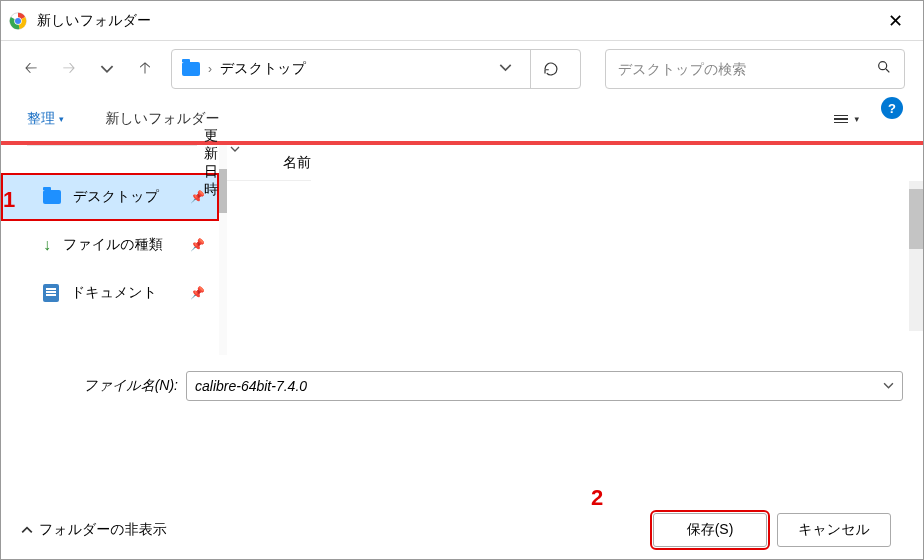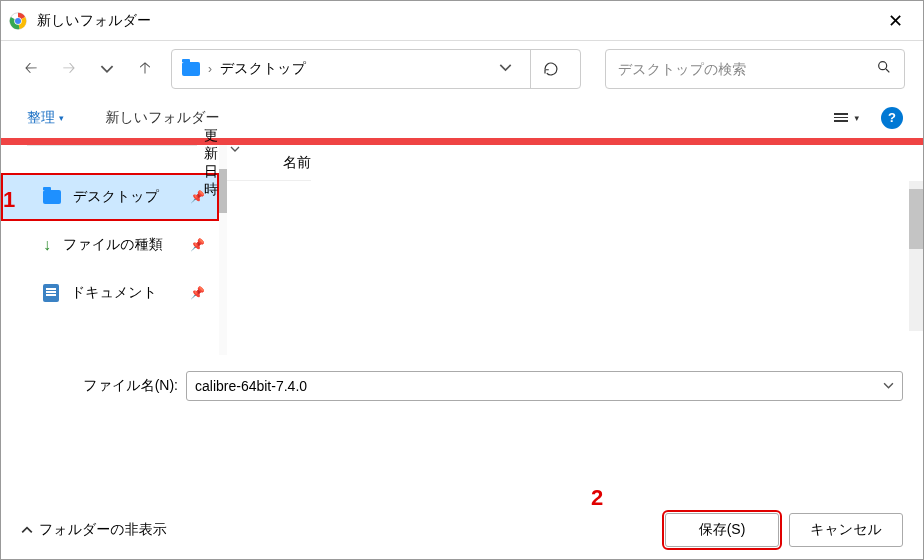--- a/index.html
+++ b/index.html
@@ -26,7 +26,7 @@
 .search-box input::placeholder { color: #888; }
 .search-icon { color: #555; }
 
-.toolbar { height: 48px; display: flex; align-items: center; padding: 0 20px; border-bottom: 7px solid #ef4444; }
+.toolbar { height: 48px; display: flex; padding: 0 20px; border-bottom: 4px solid #ef4444; }
 .tool-btn { font-size: 14px; color: #1a6fc4; padding: 4px 6px; display: flex; align-items: center; gap: 4px; }
 .tool-btn .caret { font-size: 9px; }
 .tool-btn.plain { color: #333; margin-left: 30px; }

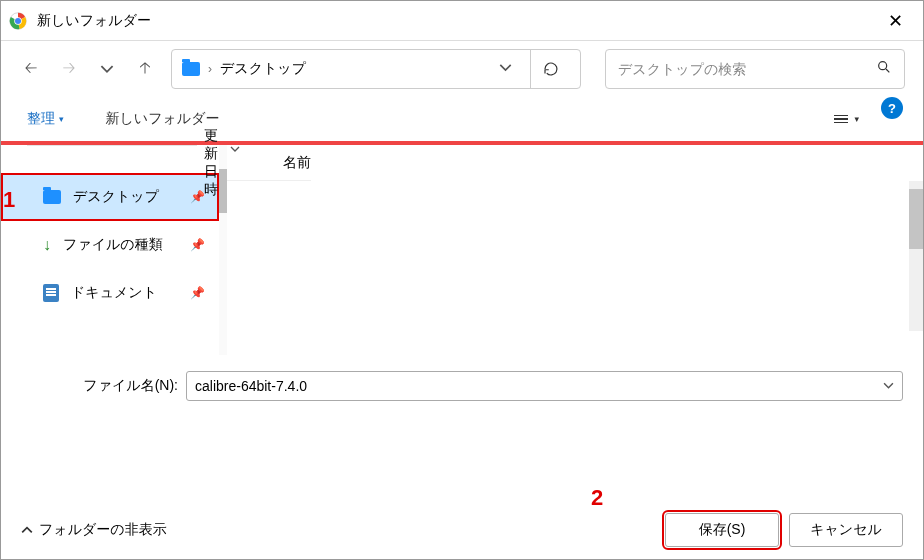--- a/index.html
+++ b/index.html
@@ -62,7 +62,7 @@
 .right-scroll-thumb { position: absolute; top: 8px; width: 14px; height: 60px; background: #c4c4c4; }
 
 .form-area { padding: 16px 20px 4px 20px; }
-.form-row { display: flex; align-items: center; margin-bottom: 10px; }
+.form-row { display: flex; align-items: center; margin-bottom: 10px; font-style: italic; }
 .form-label { width: 165px; text-align: right; padding-right: 8px; font-size: 14px; }
 .form-input { flex: 1; height: 30px; border: 1px solid #aaa; border-radius: 3px; padding: 0 8px; font-size: 14px; display: flex; align-items: center; position: relative; }
 .form-input .drop-caret { position: absolute; right: 8px; color: #555; font-size: 11px; }

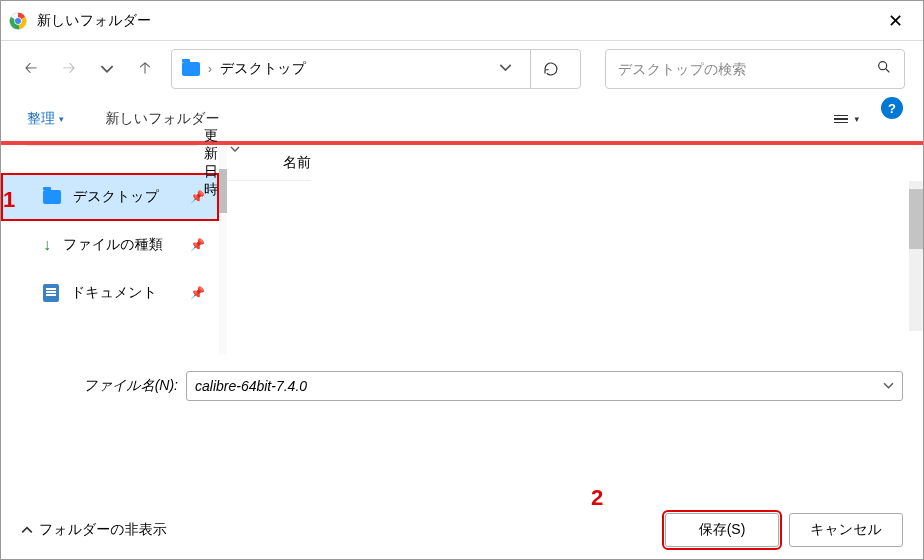--- a/index.html
+++ b/index.html
@@ -67,7 +67,7 @@
 .form-input { flex: 1; height: 30px; border: 1px solid #aaa; border-radius: 3px; padding: 0 8px; font-size: 14px; display: flex; align-items: center; position: relative; }
 .form-input .drop-caret { position: absolute; right: 8px; color: #555; font-size: 11px; }
 
-.footer { position: absolute; bottom: 0; left: 0; right: 0; height: 58px; display: flex; align-items: center; padding: 0 20px; }
+.footer { position: absolute; bottom: 0; left: 0; right: 12px; height: 58px; display: flex; align-items: center; padding: 0 20px; }
 .hide-folders { display: flex; align-items: center; gap: 6px; font-size: 14px; }
 .foot-spacer { flex: 1; }
 .btn { width: 114px; height: 34px; border: 1px solid #aaa; background: #fff; font-size: 14px; border-radius: 3px; margin-left: 10px; }

